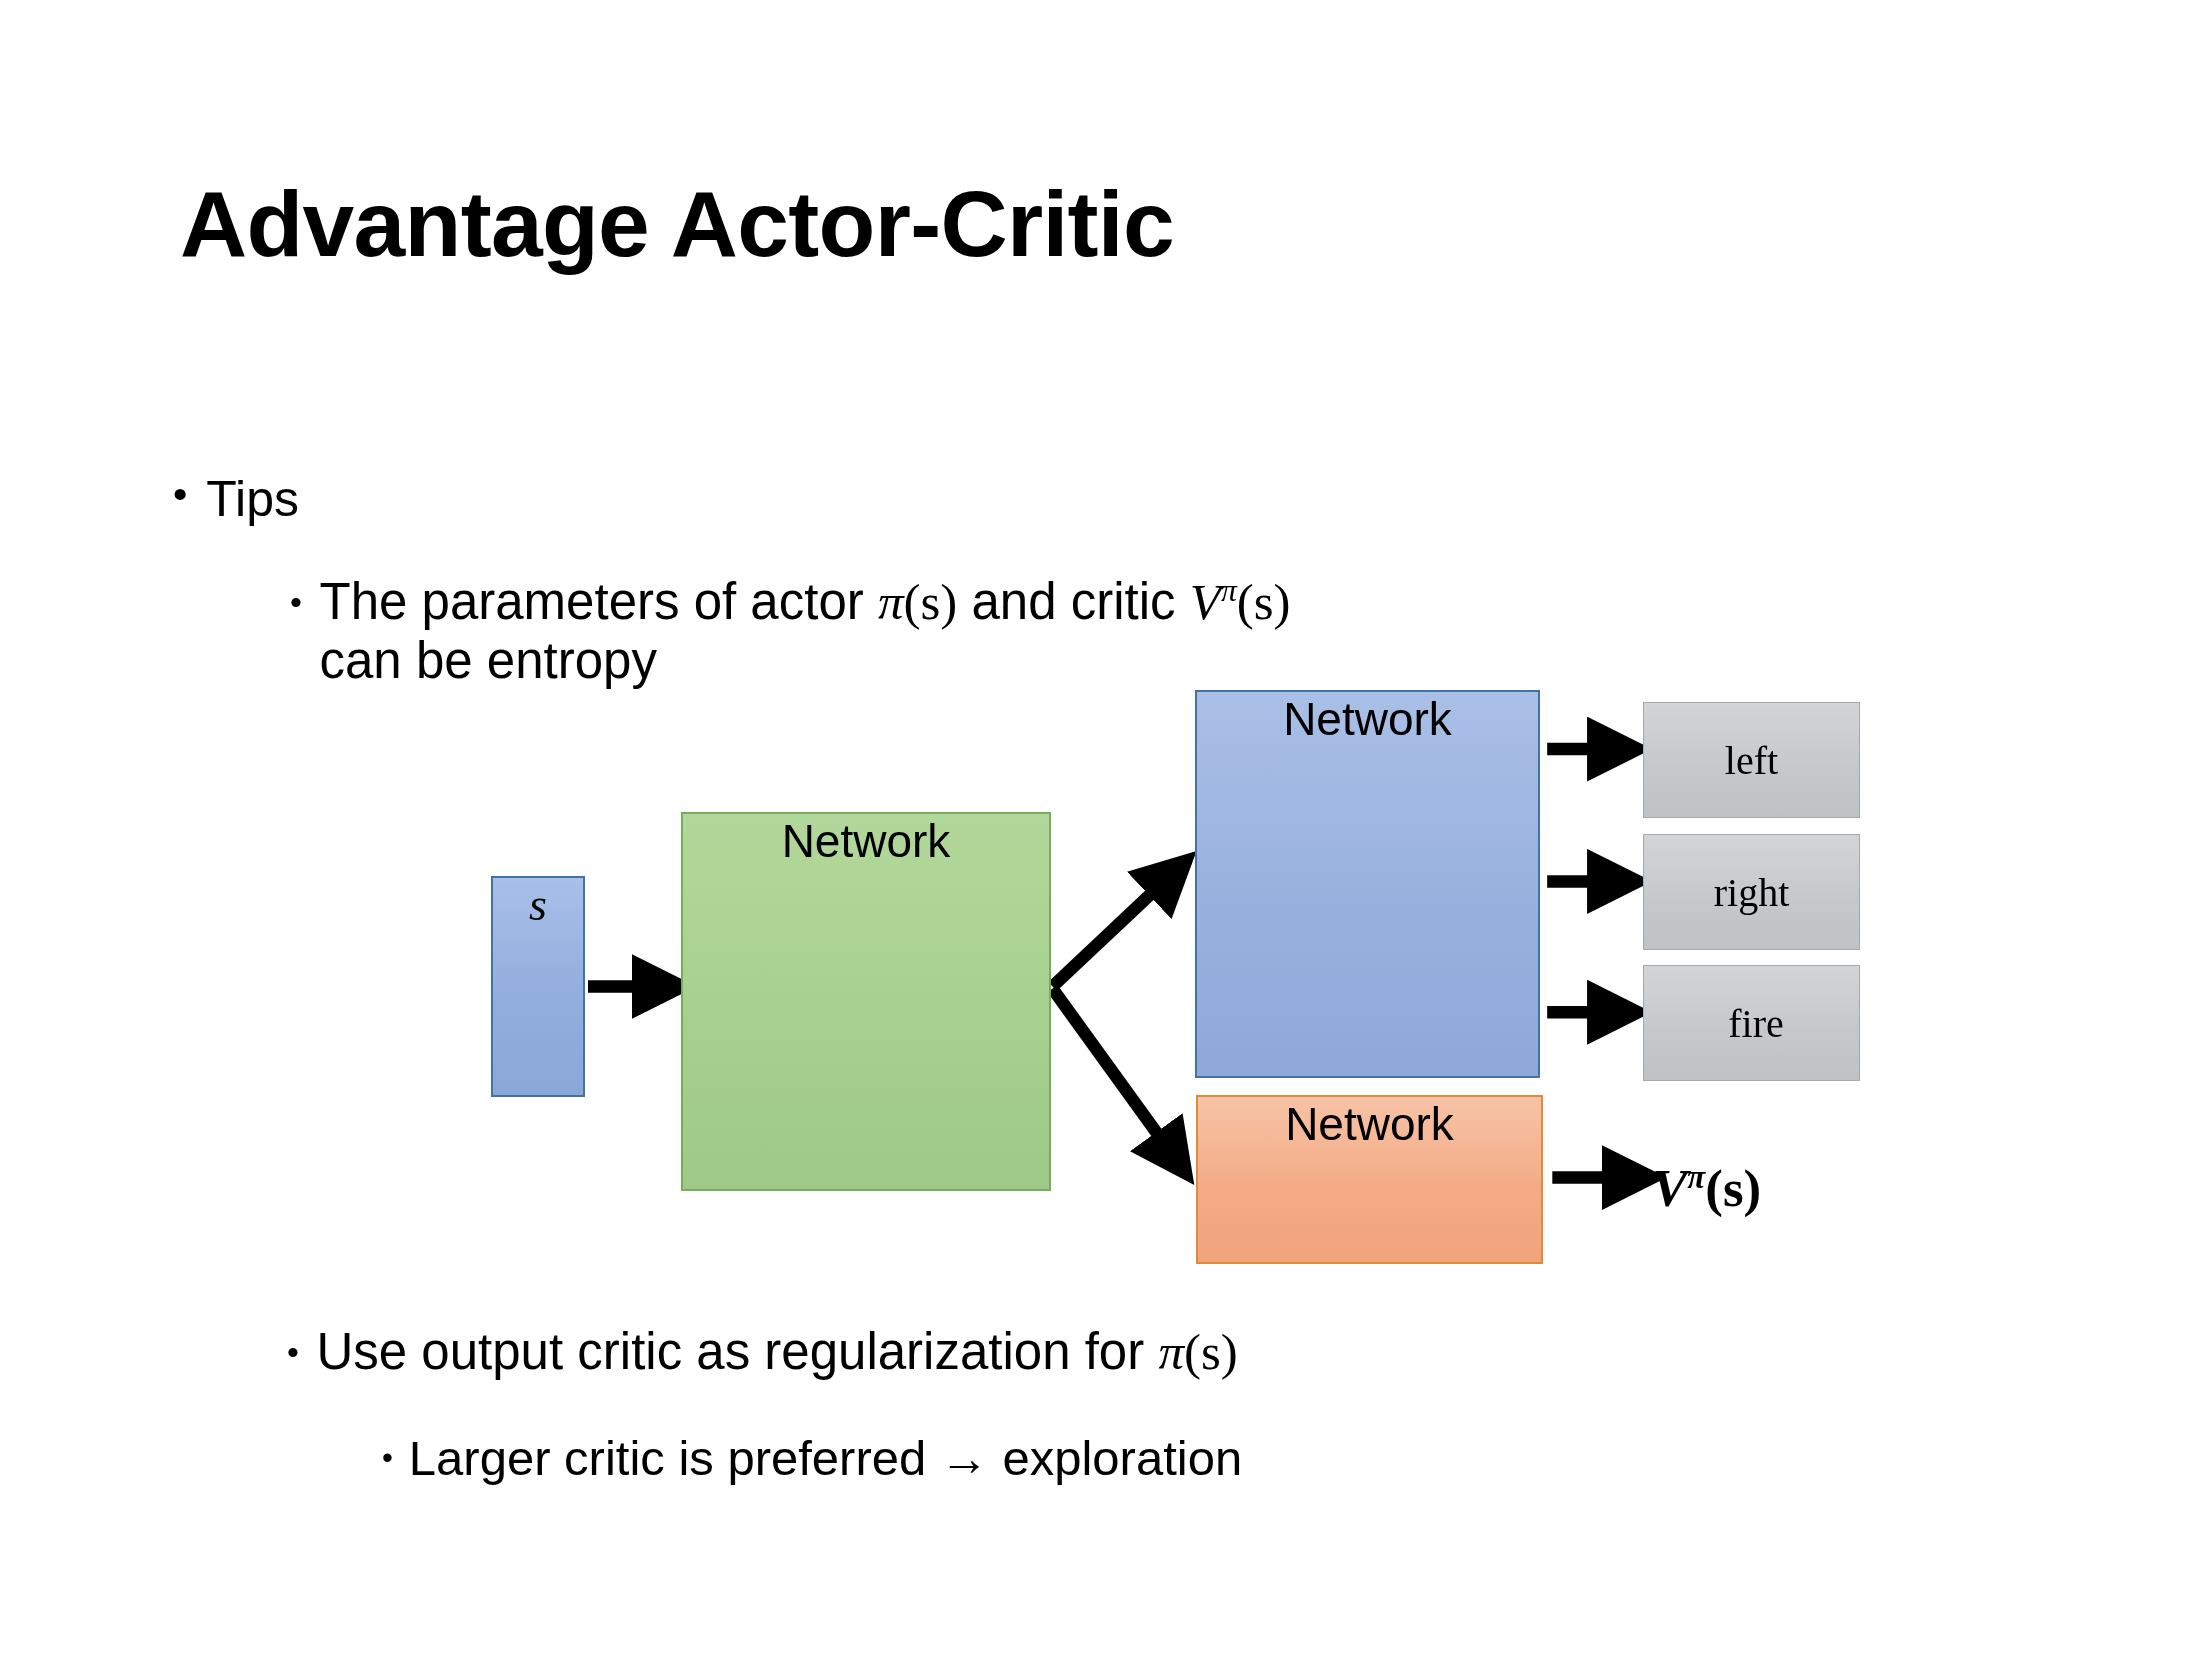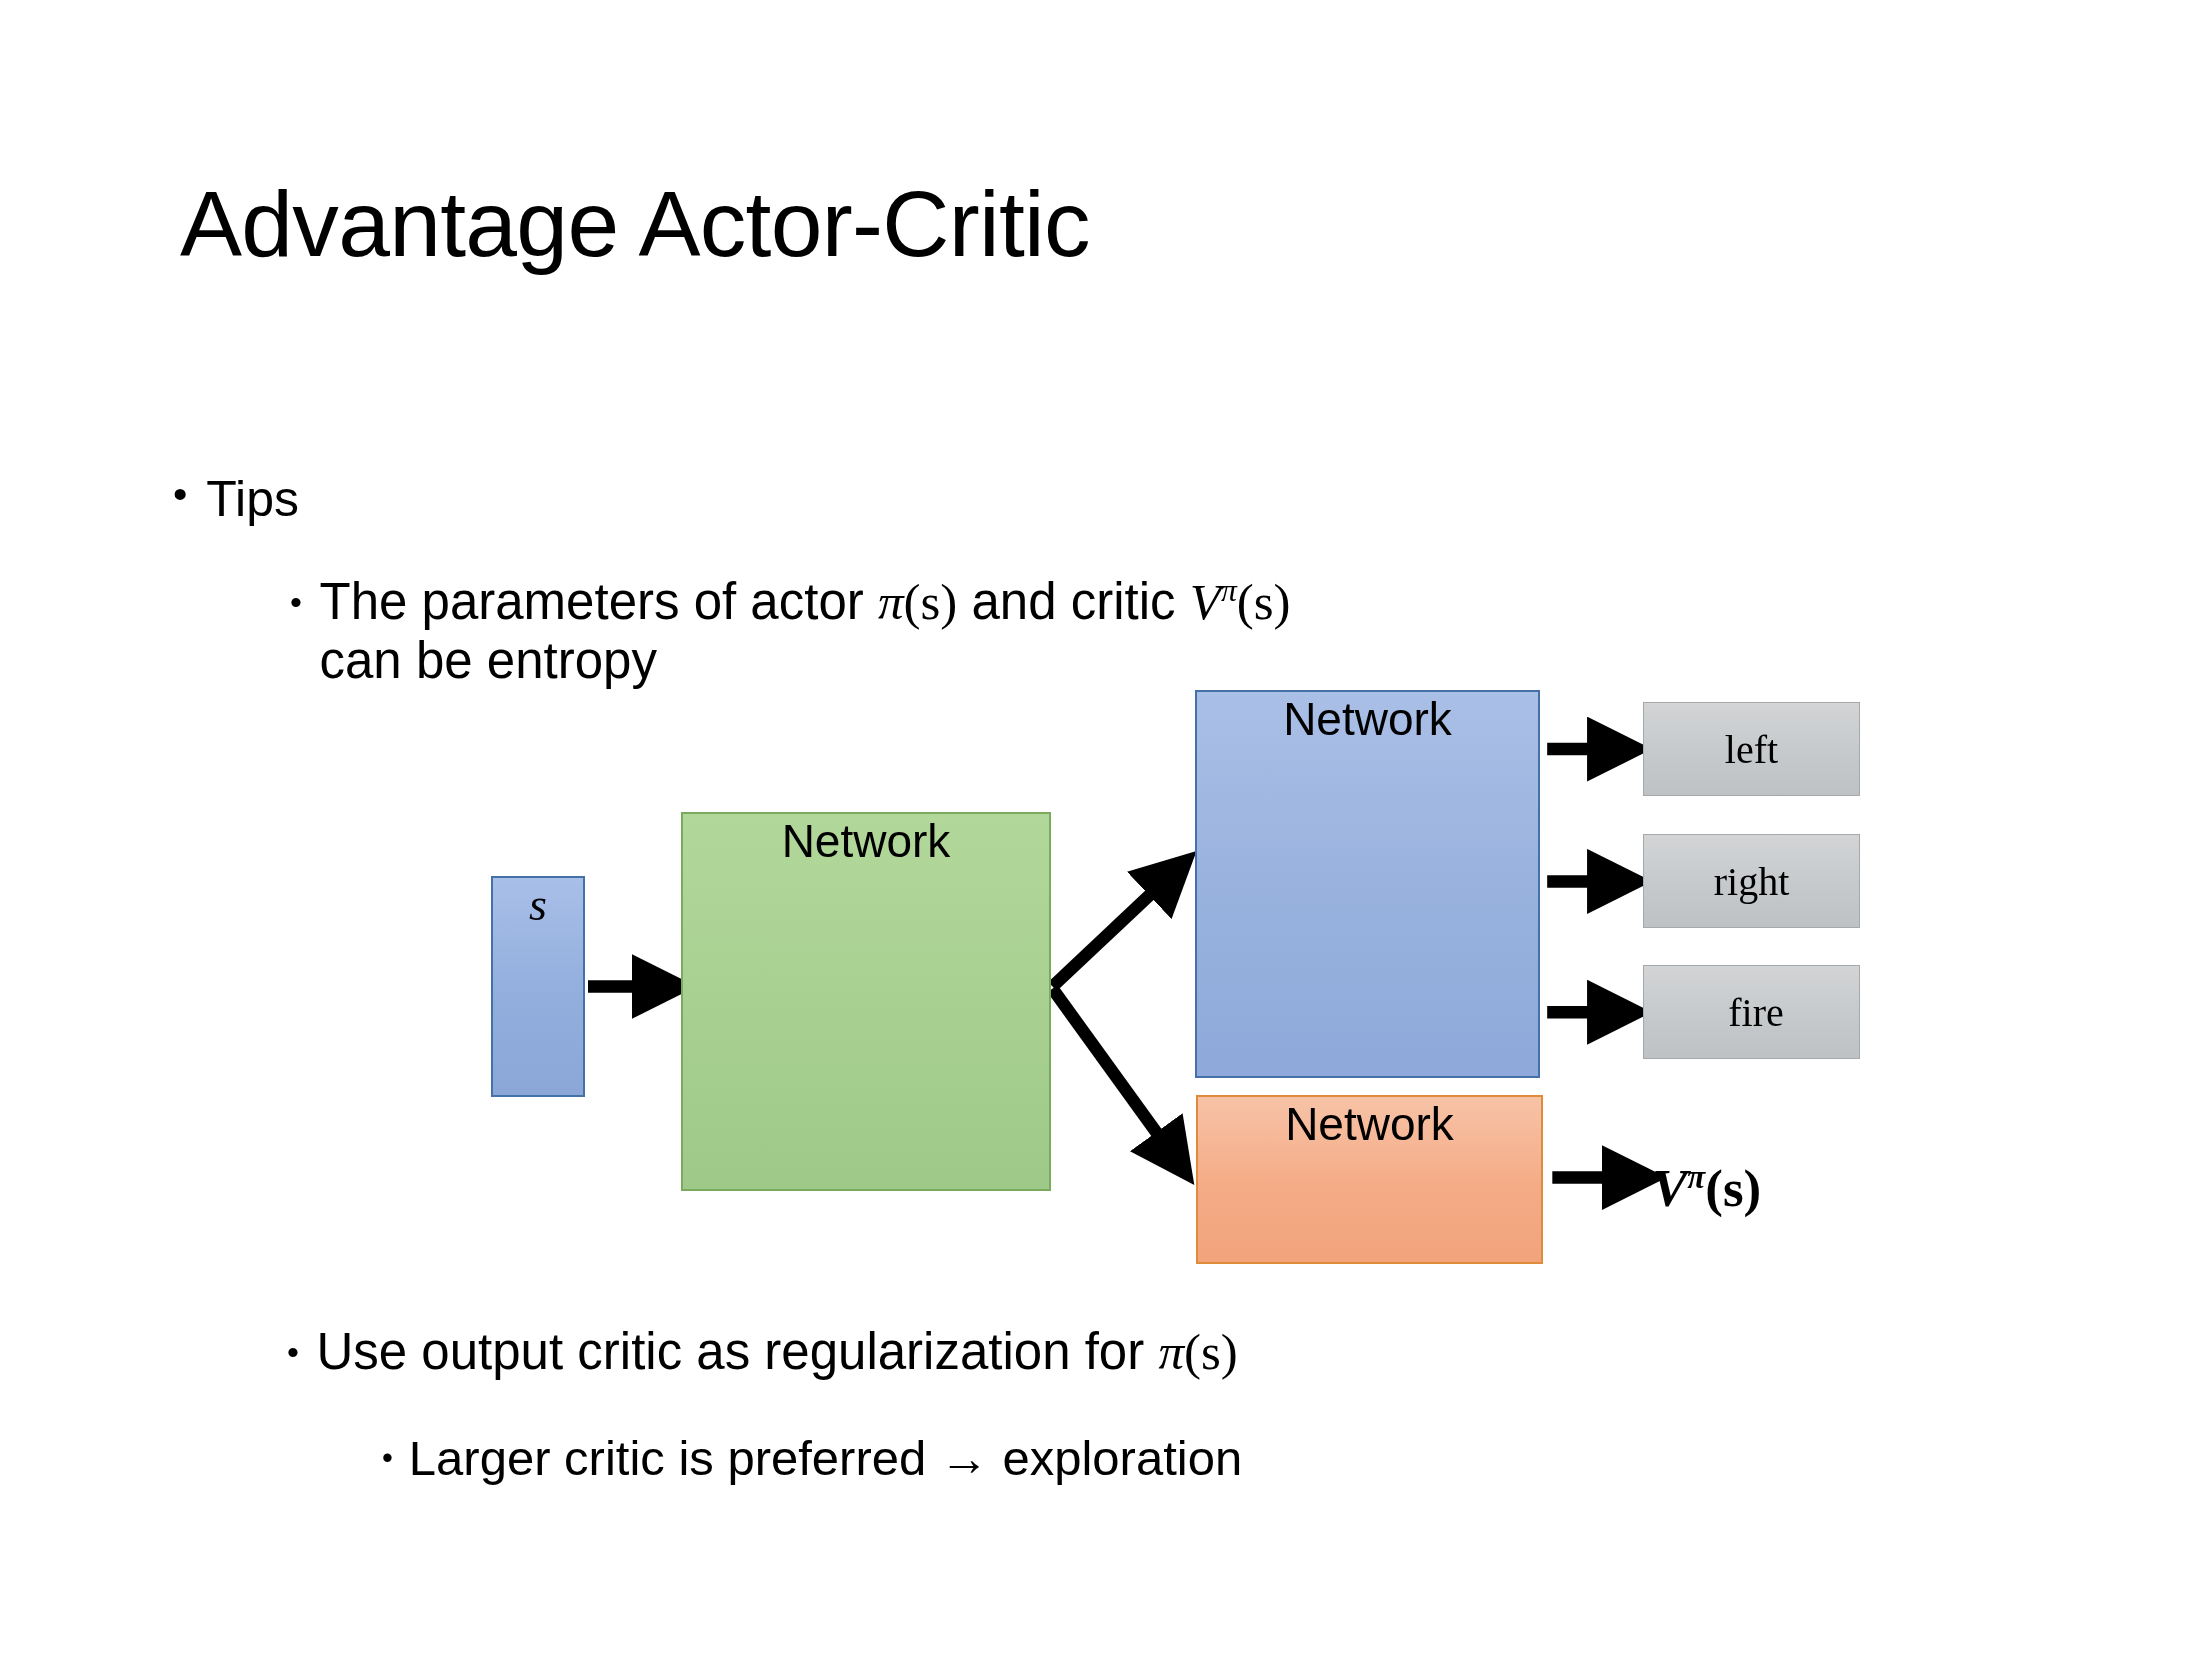--- a/index.html
+++ b/index.html
@@ -22,7 +22,7 @@
     left: 180px;
     top: 173px;
     font-size: 93px;
-    font-weight: 400;
+    font-weight: 700;
     letter-spacing: -0.7px;
     line-height: 1.1;
     white-space: nowrap;

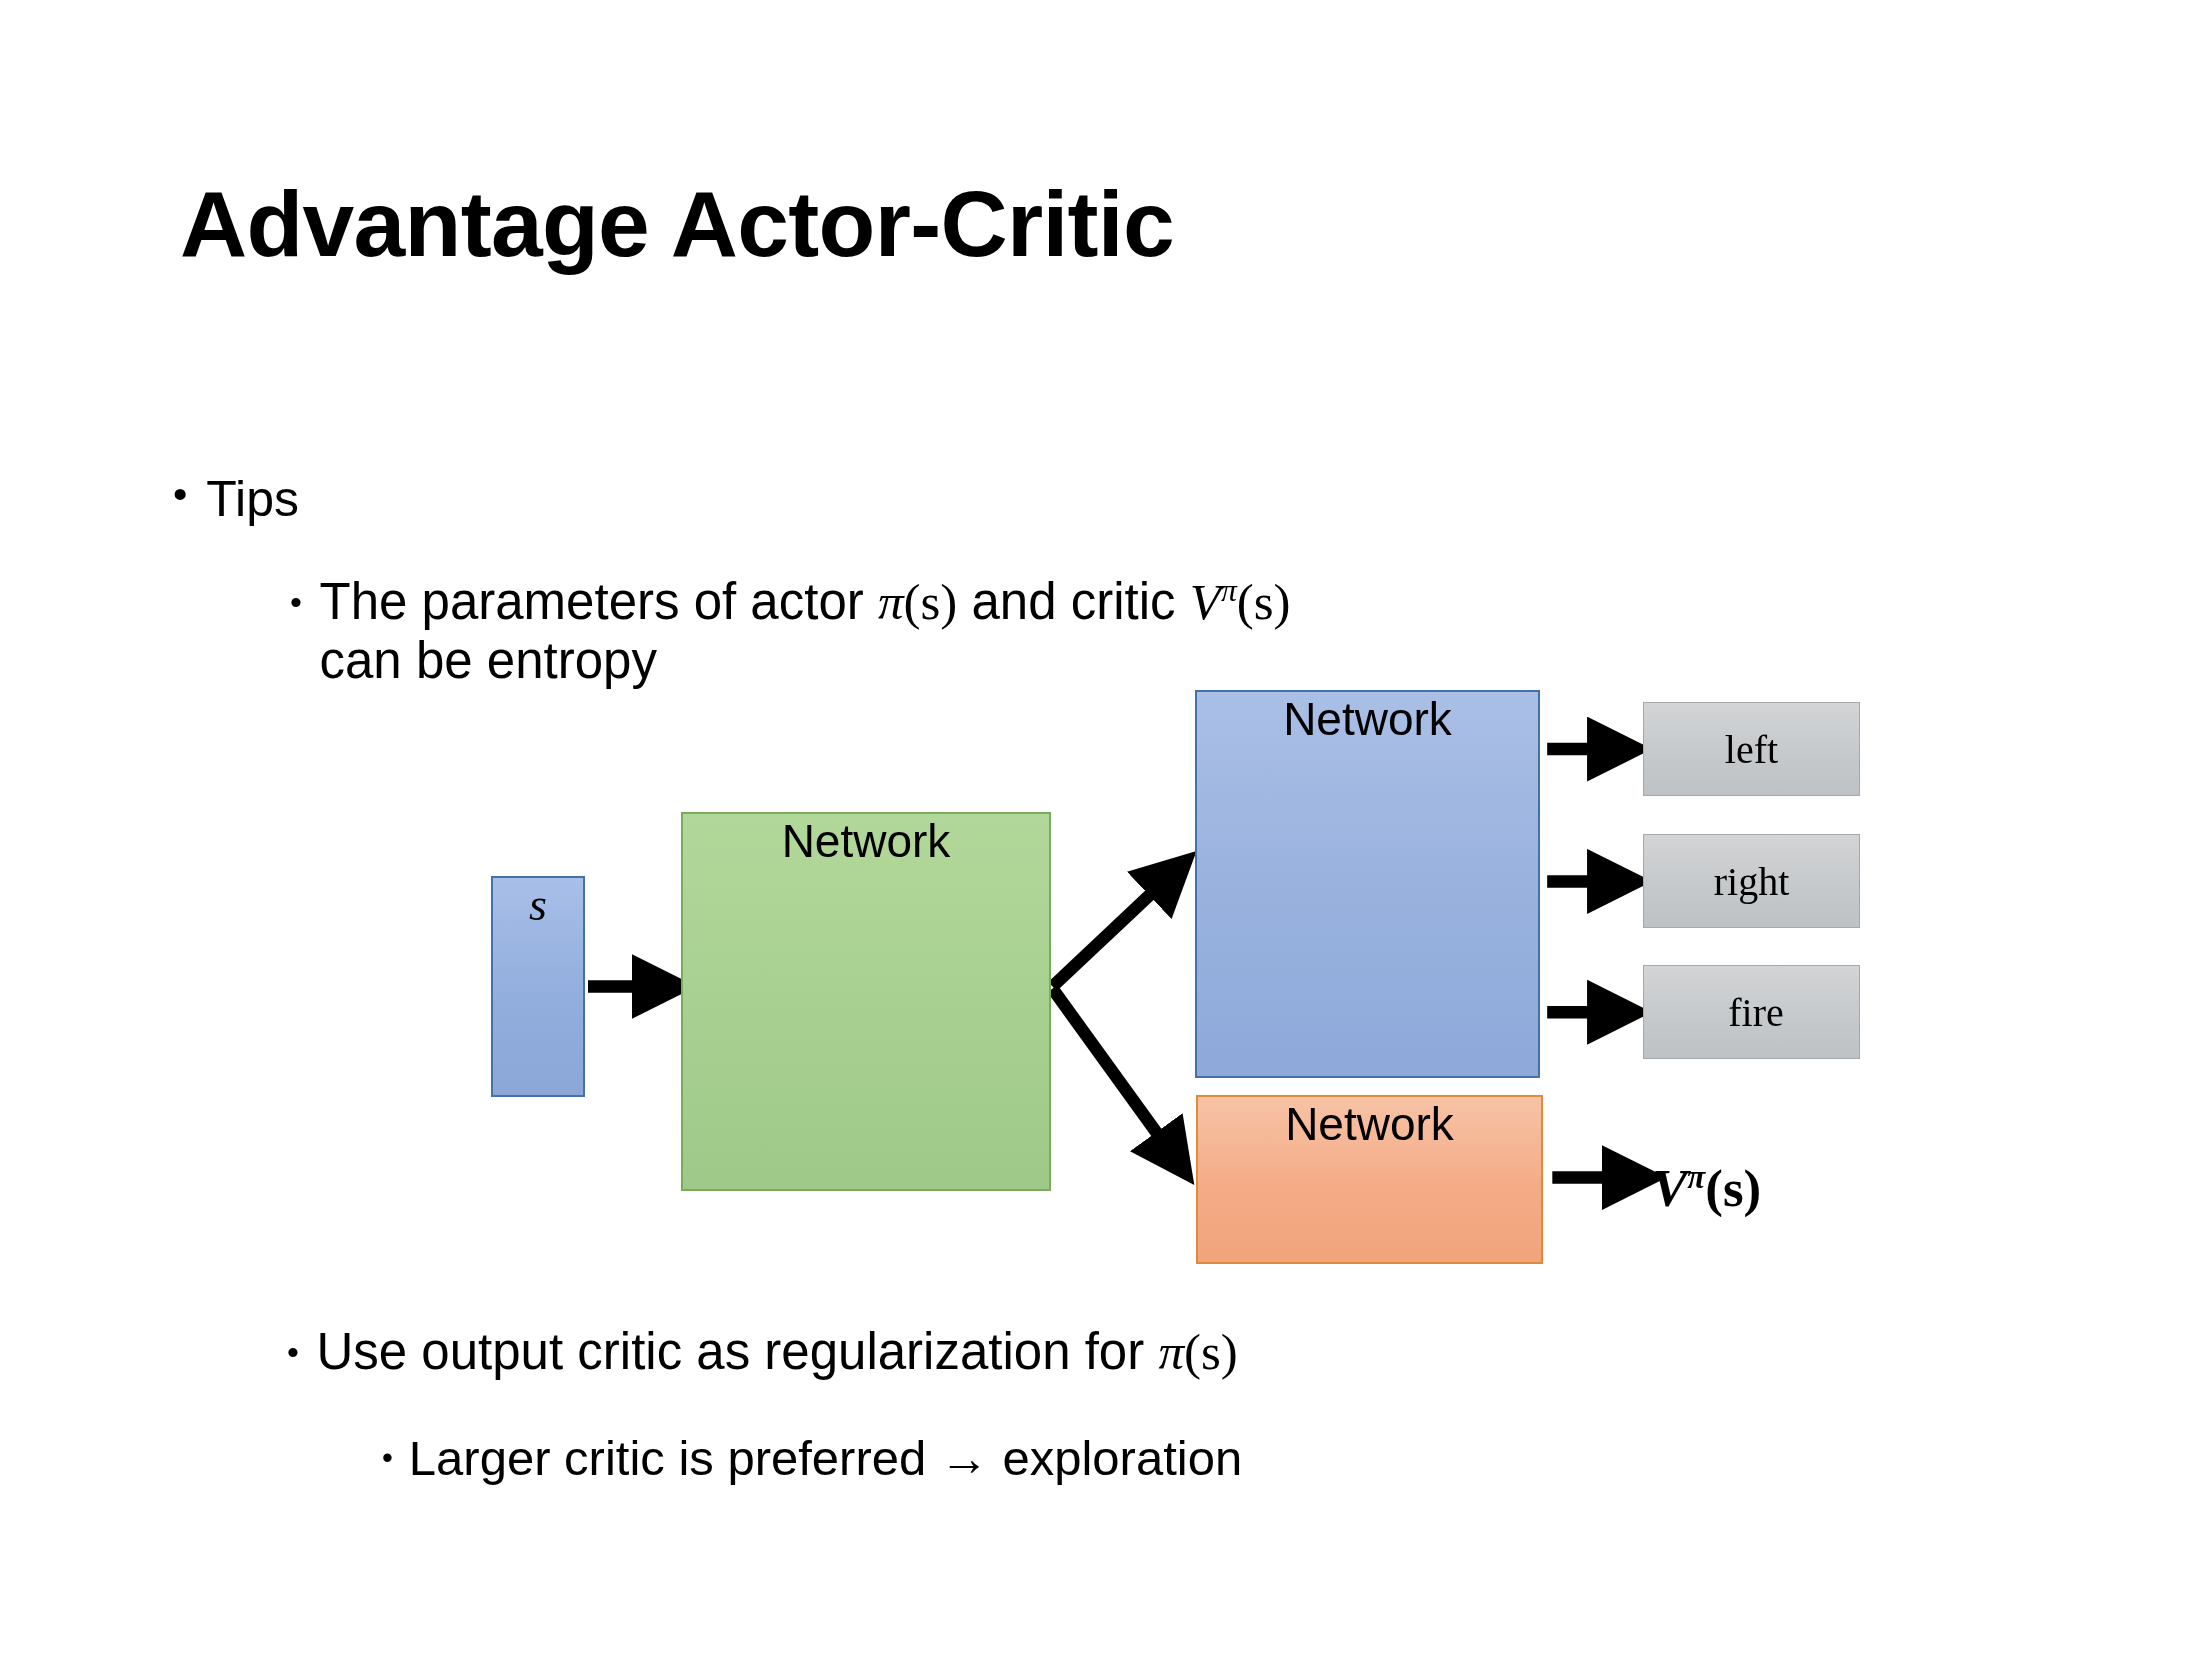--- a/index.html
+++ b/index.html
@@ -166,7 +166,7 @@
     box-sizing: border-box;
     left: 1643px;
     width: 217px;
-    height: 94px;
+    height: 116px;
     background: linear-gradient(180deg, #d2d4d6 0%, #c6c9cb 55%, #bfc2c4 100%);
     border: 1.5px solid #a6a9ab;
     display: flex;

